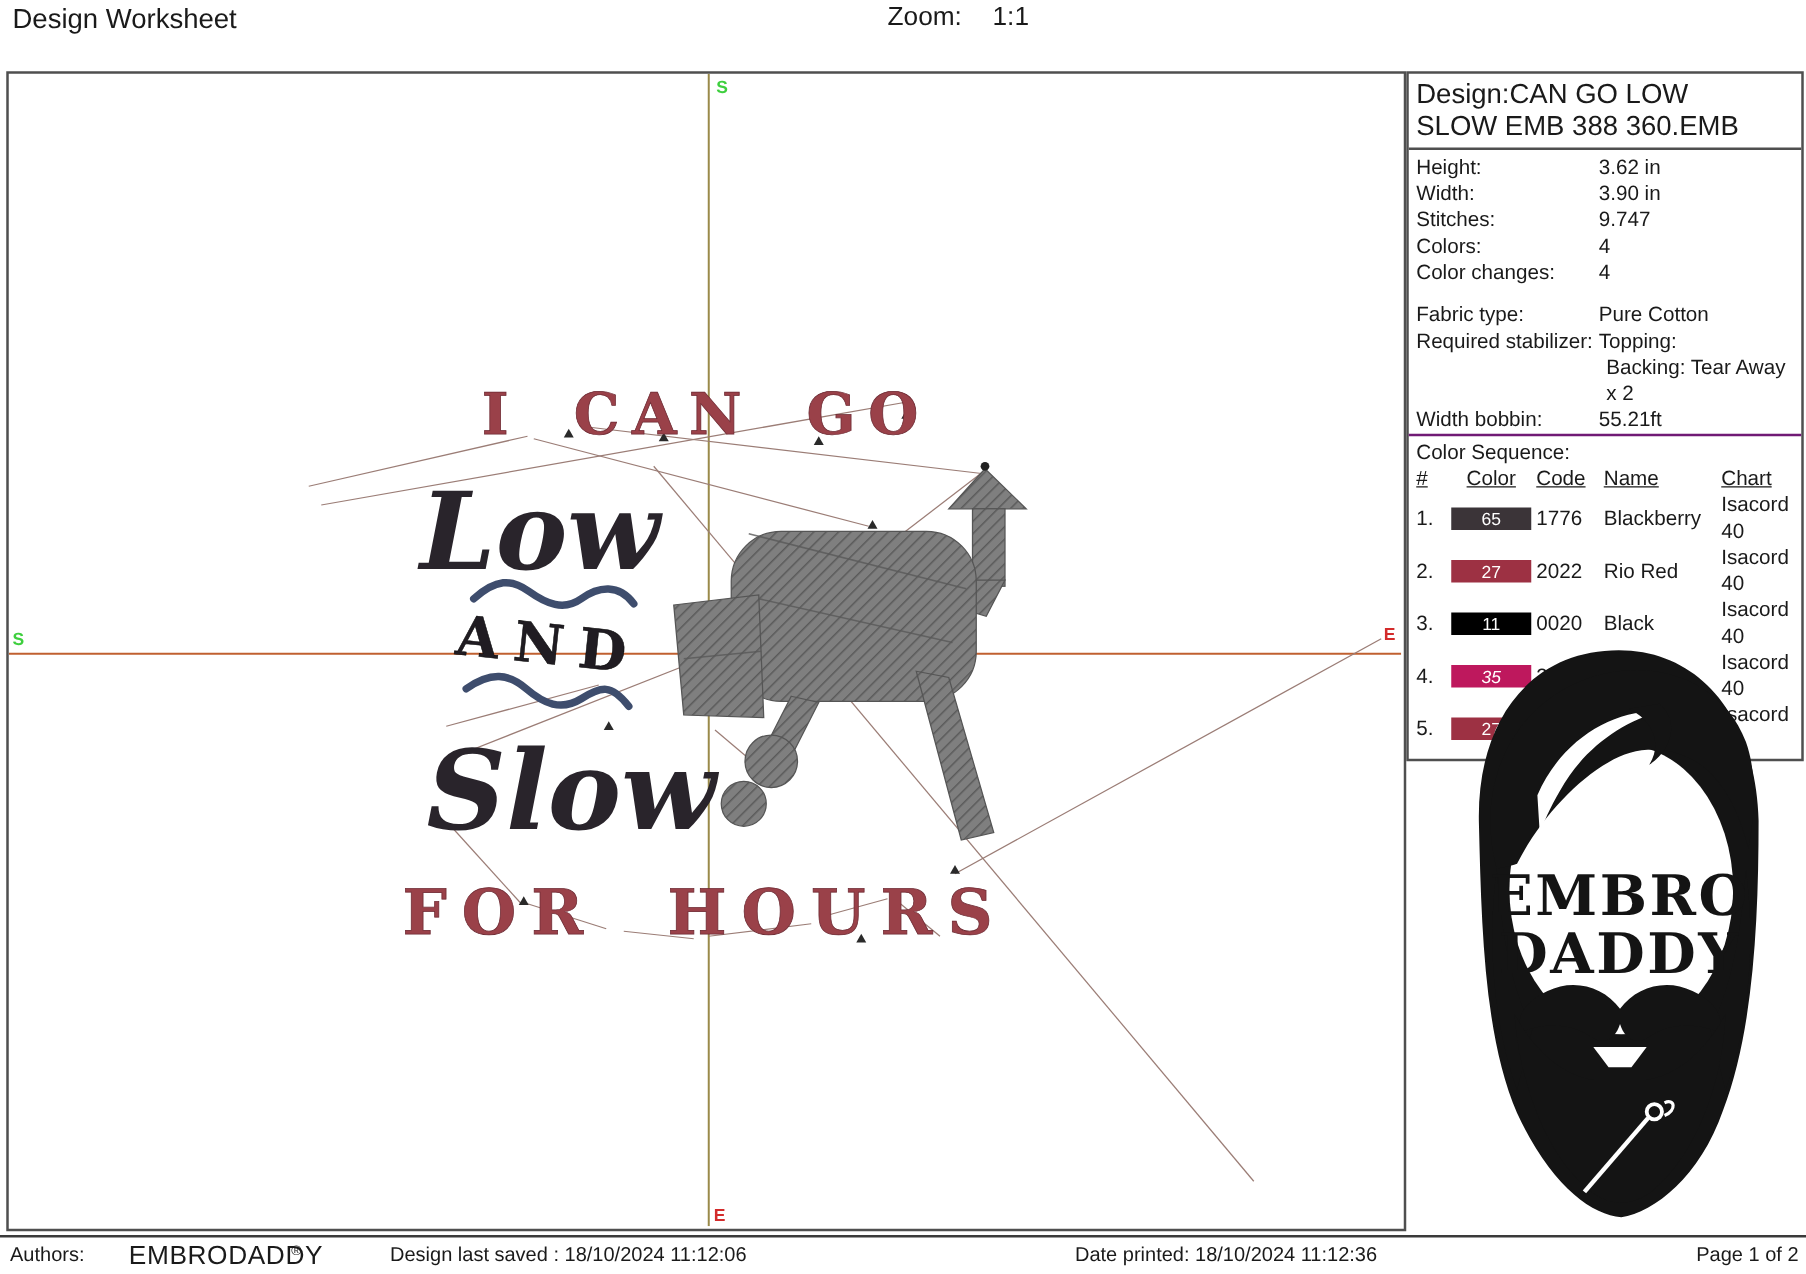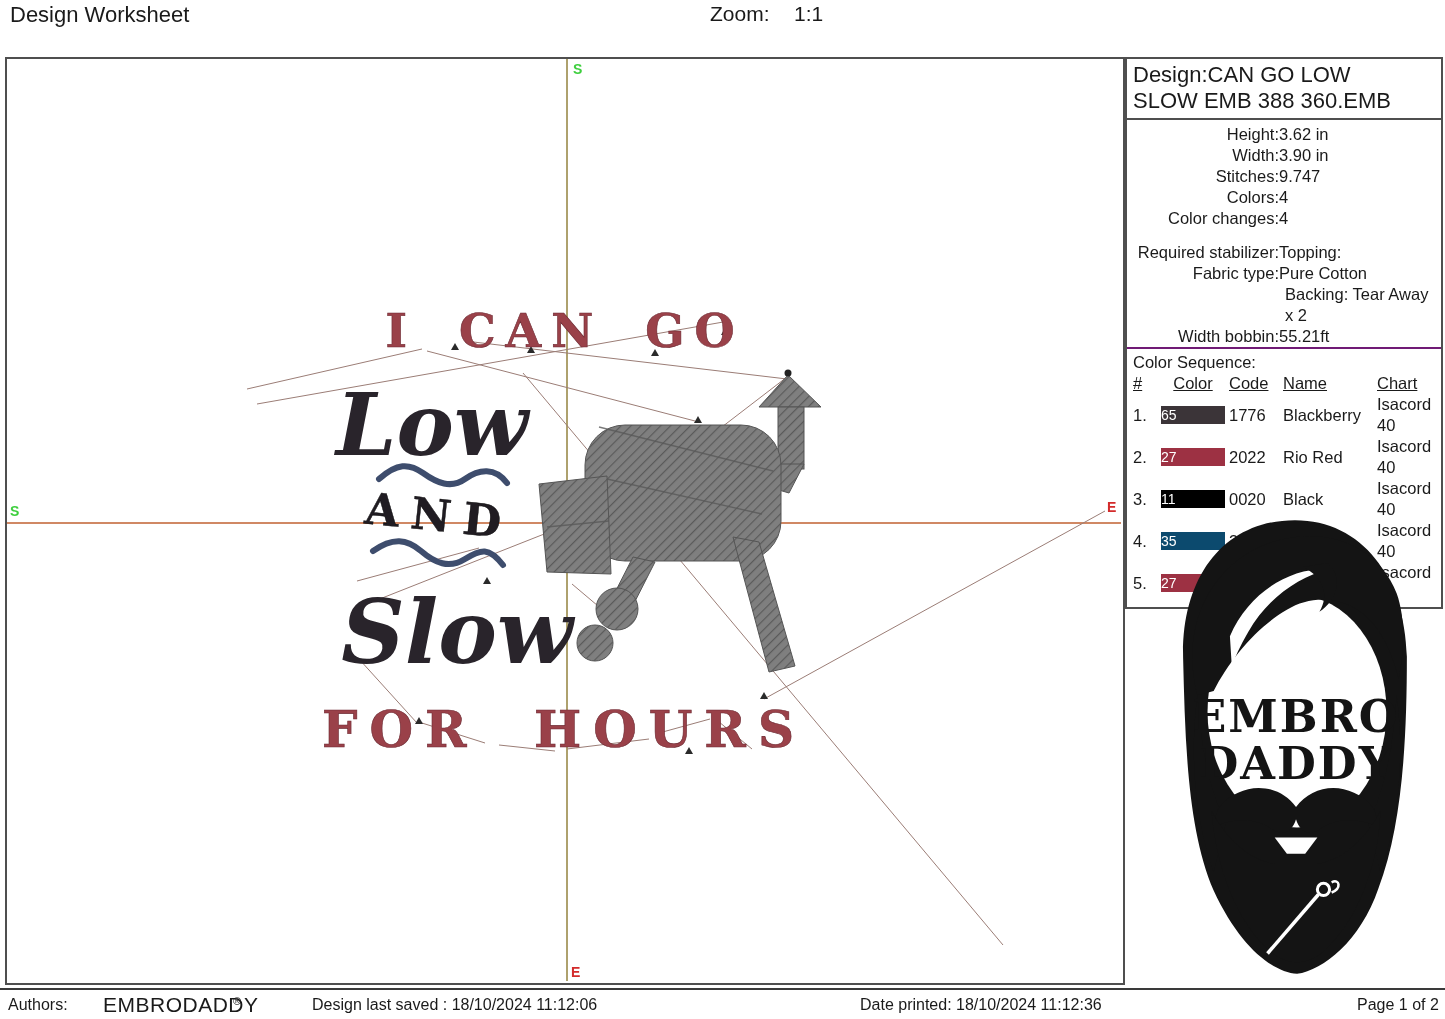--- a/index.html
+++ b/index.html
@@ -32,7 +32,7 @@
   .panel-title{padding:3px 6px 4px 6px;font-size:22px;line-height:26px;border-bottom:2px solid #4f4f4f;}
   .panel-info{padding:4px 6px 0 6px;}
   .prow{display:flex;line-height:21px;}
-  .prow .lbl{width:146px;flex:none;text-align:right;}
+  .prow .lbl{width:146px;flex:none;}
   .prow .lbl.wide{width:152px;}
   .prow .val{flex:1;}
   .gap{height:13px;}

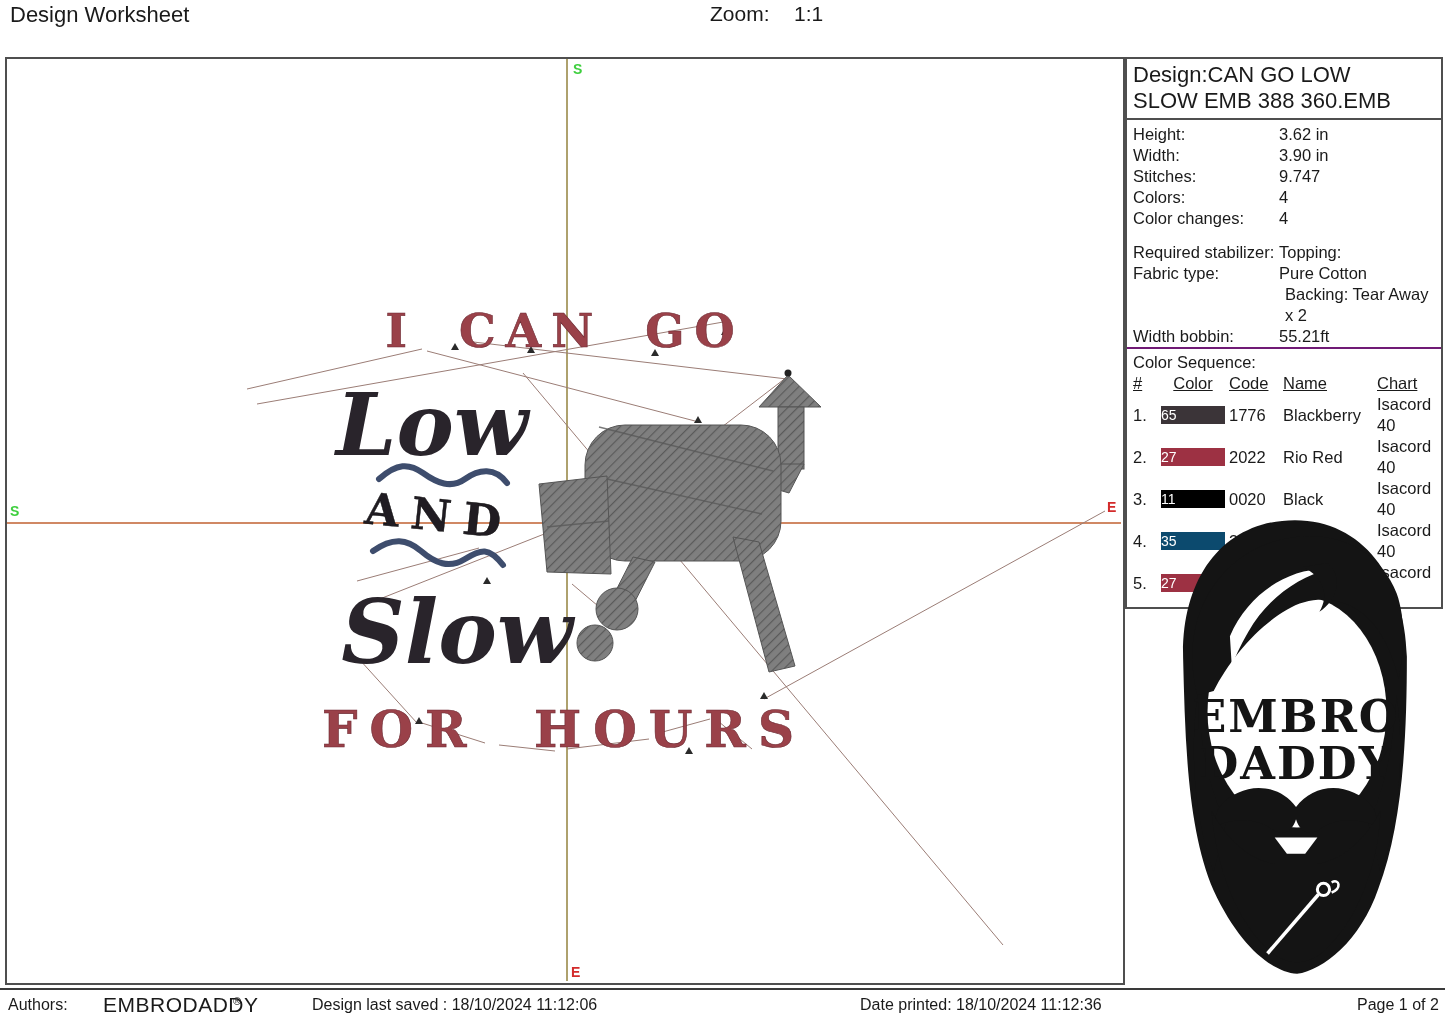--- a/index.html
+++ b/index.html
@@ -180,12 +180,12 @@
     <div class="gap"></div>
 
     <div class="prow">
+      <span class="lbl">Fabric type:</span>
+      <span class="val">Pure Cotton</span>
+      </div>
+    <div class="prow">
       <span class="lbl">Required stabilizer:</span>
       <span class="val">Topping:</span>
-      </div>
-    <div class="prow">
-      <span class="lbl">Fabric type:</span>
-      <span class="val">Pure Cotton</span>
       </div>
     <div class="prow">
       <span class="lbl wide"></span>

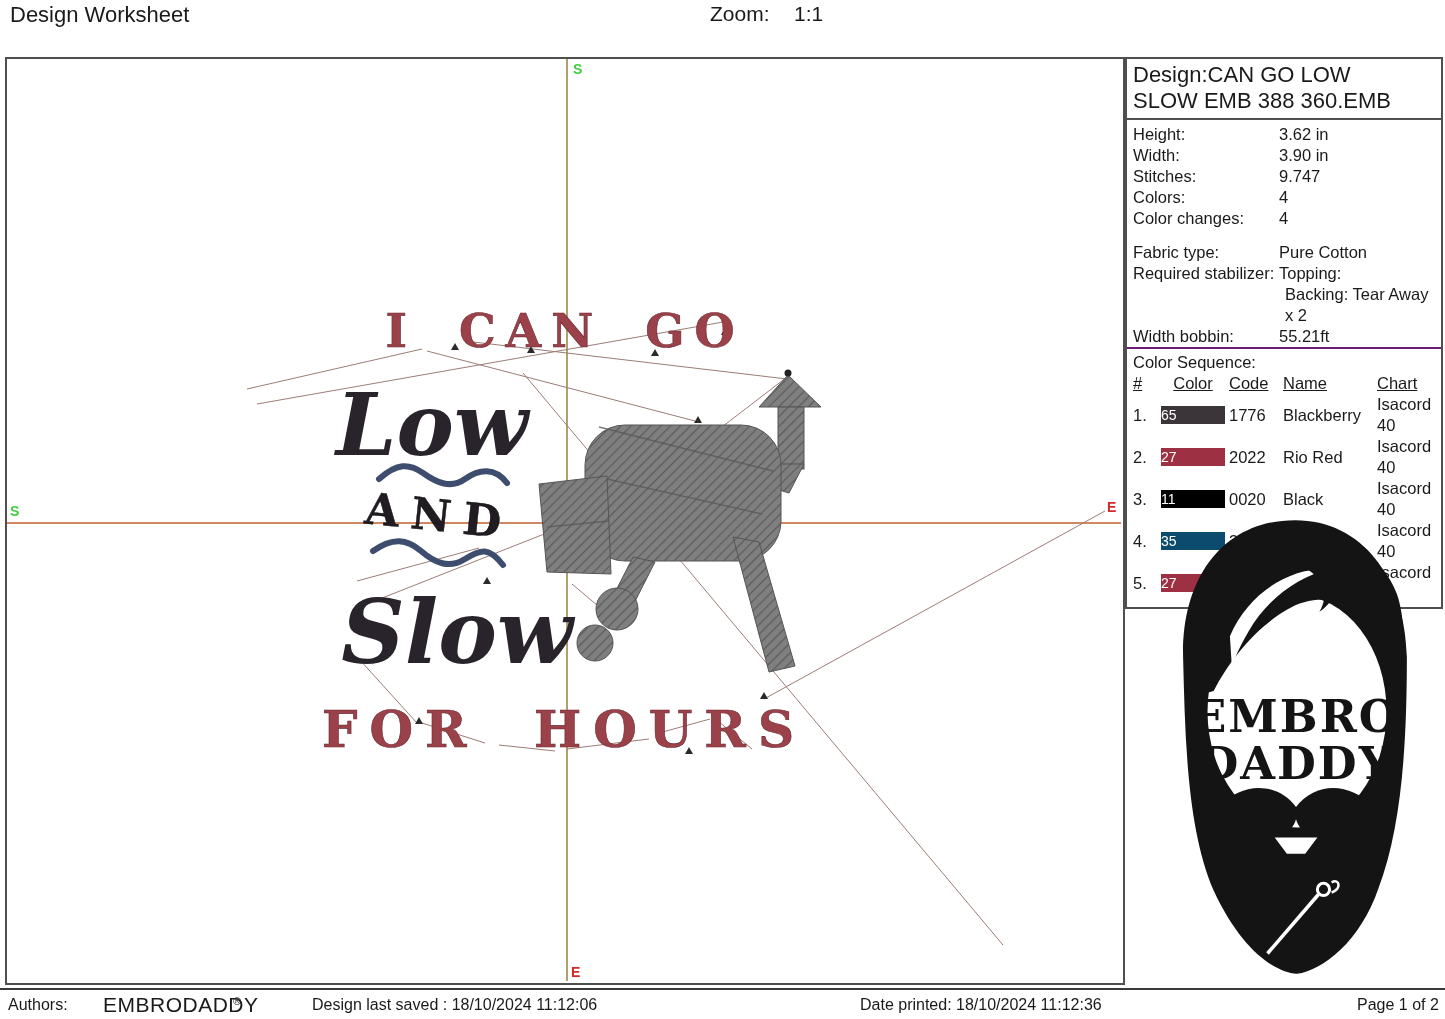--- a/index.html
+++ b/index.html
@@ -40,7 +40,7 @@
   .seq-heading{line-height:22px;}
   .srow{display:grid;grid-template-columns:24px 64px 50px 88px auto;align-items:center;line-height:21px;column-gap:4px;}
   .srow.head span{text-decoration:underline;}
-  .c-swatch{height:18px;display:flex;align-items:center;justify-content:flex-start;
+  .c-swatch{height:18px;display:flex;align-items:center;justify-content:center;
             color:#fff;font-size:14px;}
   .c-chart{padding-left:2px;}
 

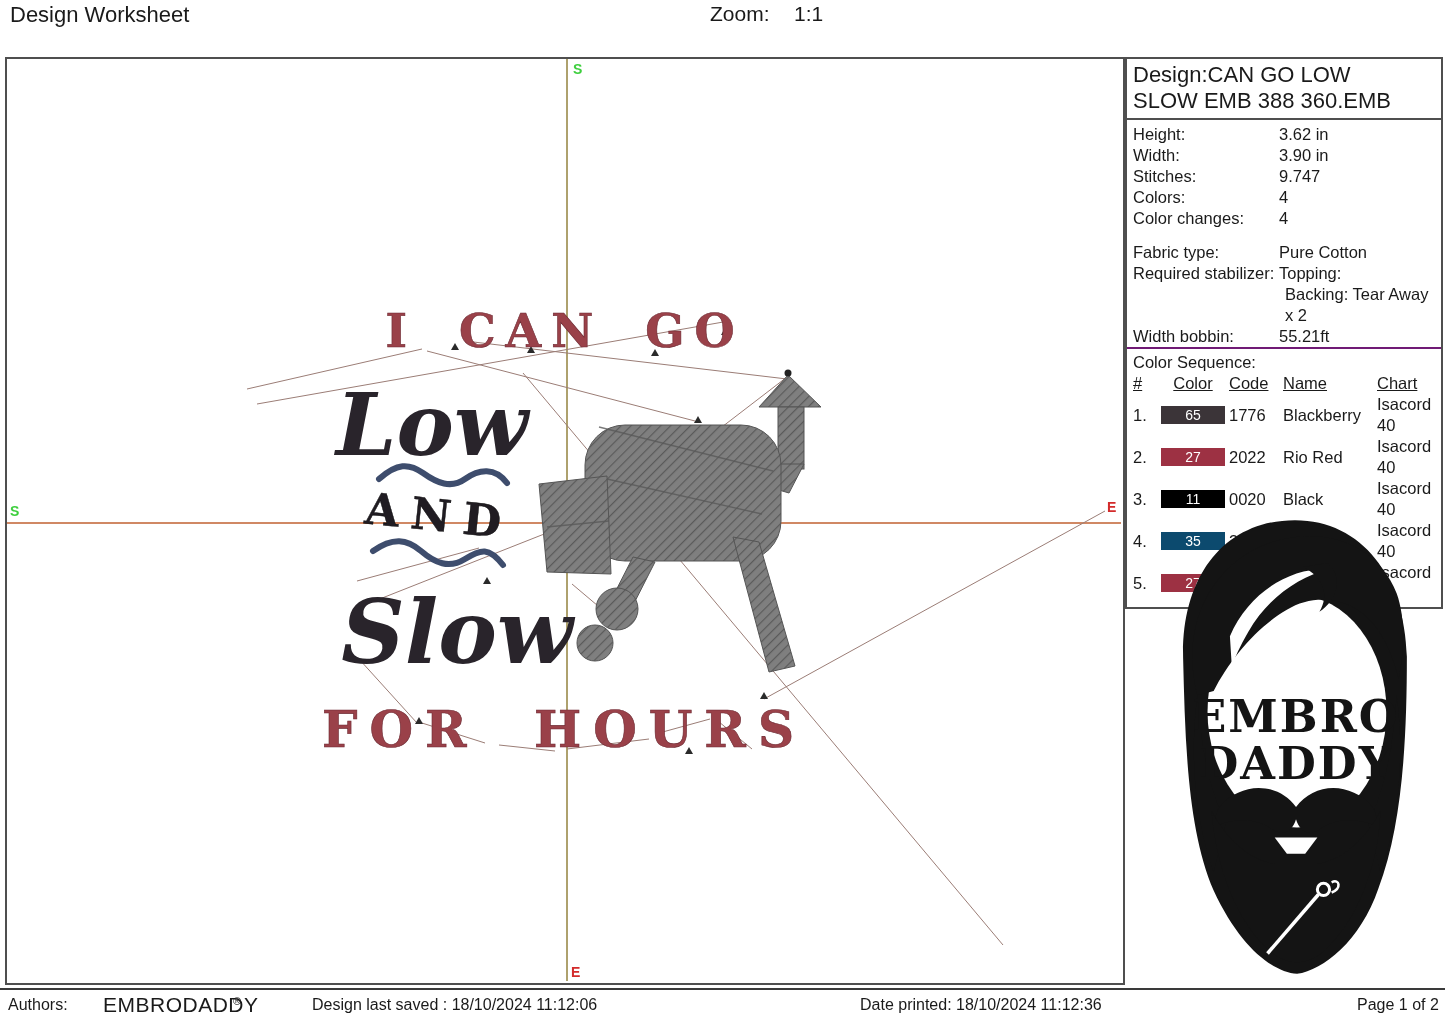--- a/index.html
+++ b/index.html
@@ -236,7 +236,7 @@
     </div>
     <div class="srow">
       <span>4.</span>
-      <span class="c-swatch" style="background: #0c4a6e;">
+      <span class="c-swatch" style="background: #be185d; font-style: italic;">
           <span>35</span>
         </span>
       <span>3554</span>

